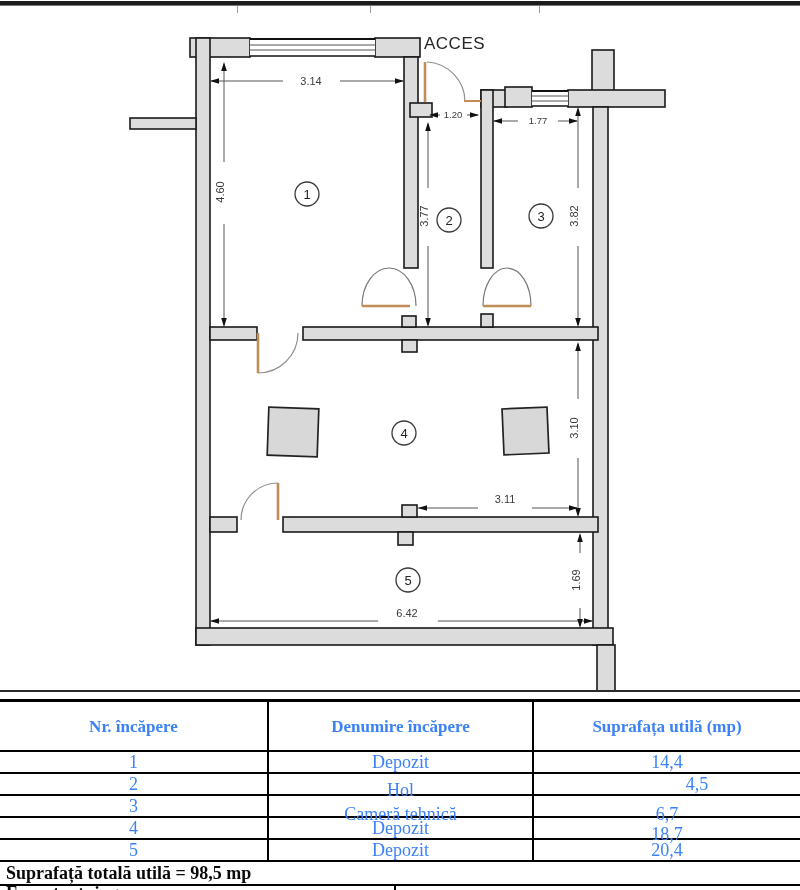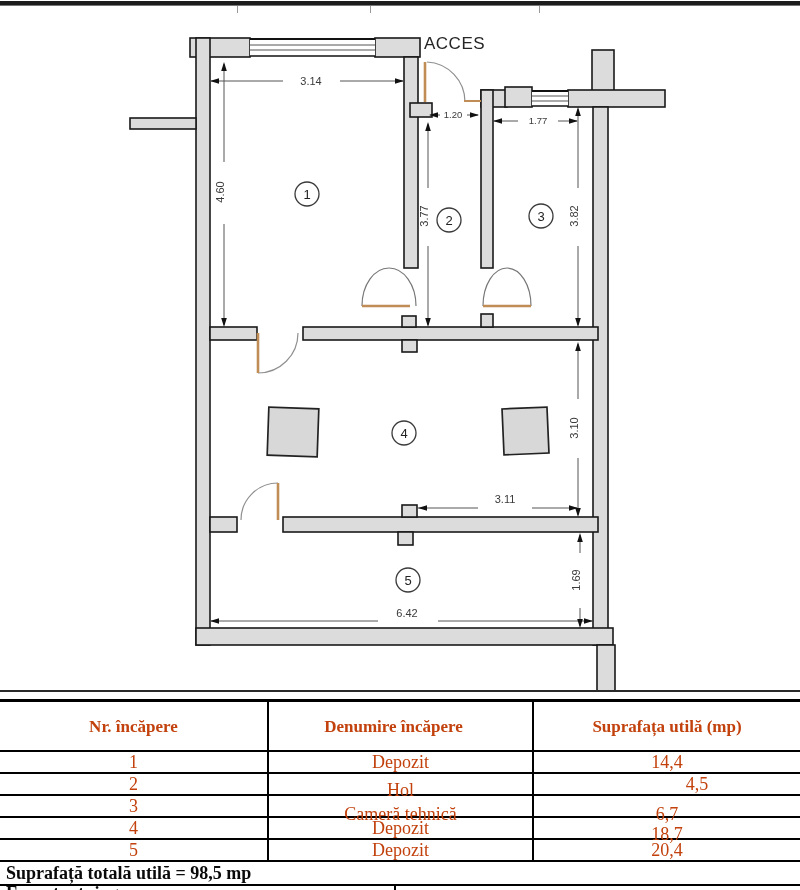--- a/index.html
+++ b/index.html
@@ -18,7 +18,7 @@
   .vline{position:absolute;width:2px;background:#000;}
   .cell{
     position:absolute;display:flex;align-items:center;justify-content:center;
-    font-family:"Liberation Serif",serif;font-size:18px;color:#c2410c;text-align:left;line-height:1;border-radius:15px;
+    font-family:"Liberation Serif",serif;font-size:18px;color:#3b82f6;text-align:left;line-height:1;border-radius:15px;
   }
   .cell.hdr{font-weight:bold;font-size:17px;}
   .total-row{

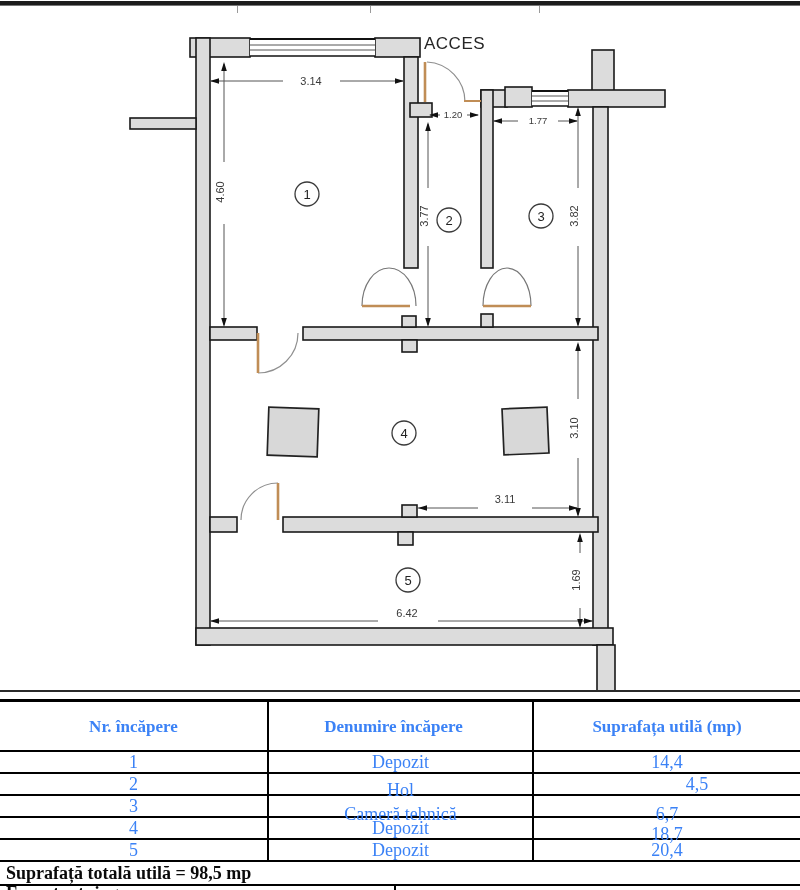--- a/index.html
+++ b/index.html
@@ -194,7 +194,7 @@
 <div class="vline" style="left:532px;top:702px;height:158px"></div>
 
 <div class="cell hdr" style="left:0;top:702px;width:267px;height:48px">Nr. încăpere</div>
-<div class="cell hdr" style="left:269px;top:702px;width:249px;height:48px">Denumire încăpere</div>
+<div class="cell hdr" style="left:276px;top:702px;width:249px;height:48px">Denumire încăpere</div>
 <div class="cell hdr" style="left:534px;top:702px;width:266px;height:48px">Suprafața utilă (mp)</div>
 
 <div>

